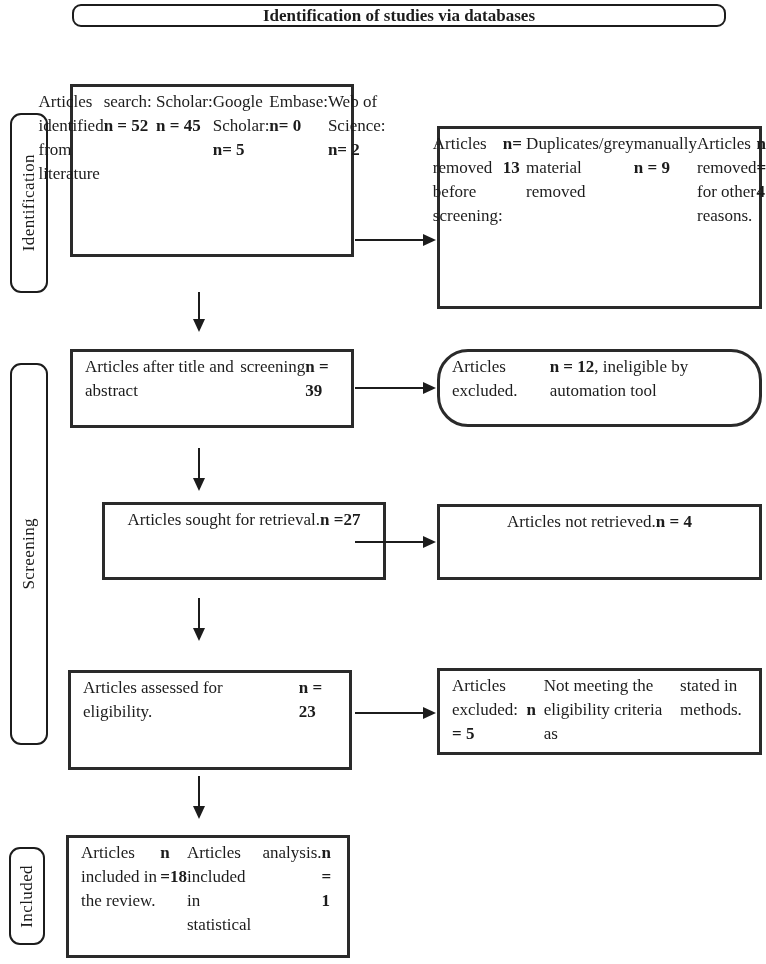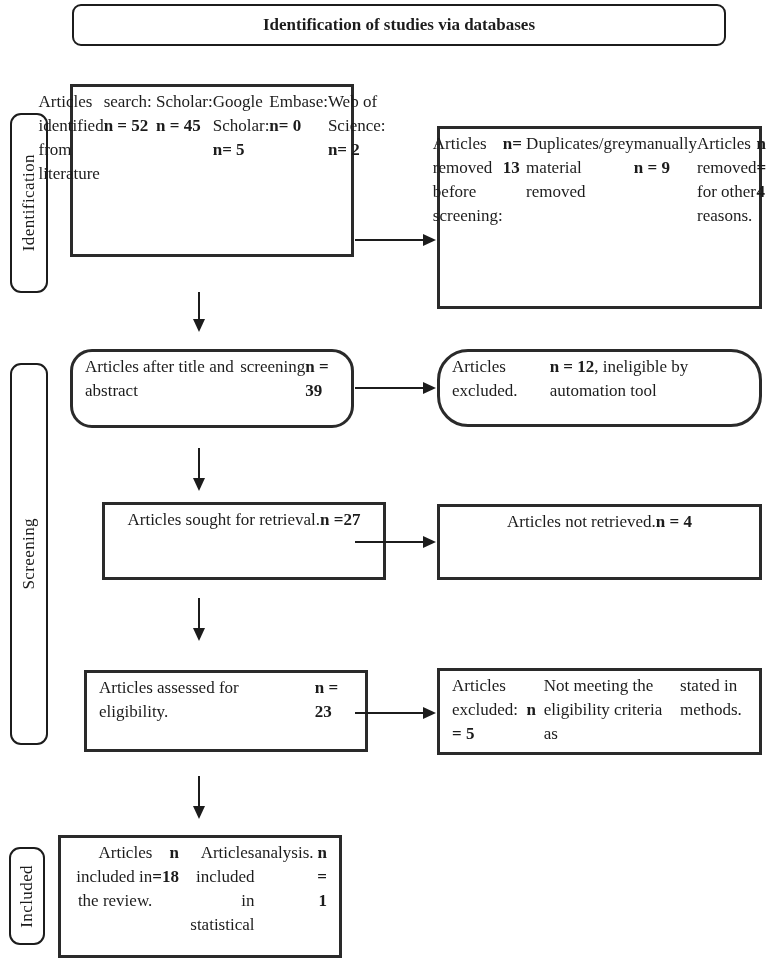--- a/index.html
+++ b/index.html
@@ -14,7 +14,7 @@
   }
   .title-box {
     position: absolute;
-    left: 72px; top: 4px; width: 654px; height: 42px;
+    left: 72px; top: 4px; width: 654px; height: 23px;
     border: 2px solid #1c1c1c;
     border-radius: 9px;
     box-sizing: border-box;

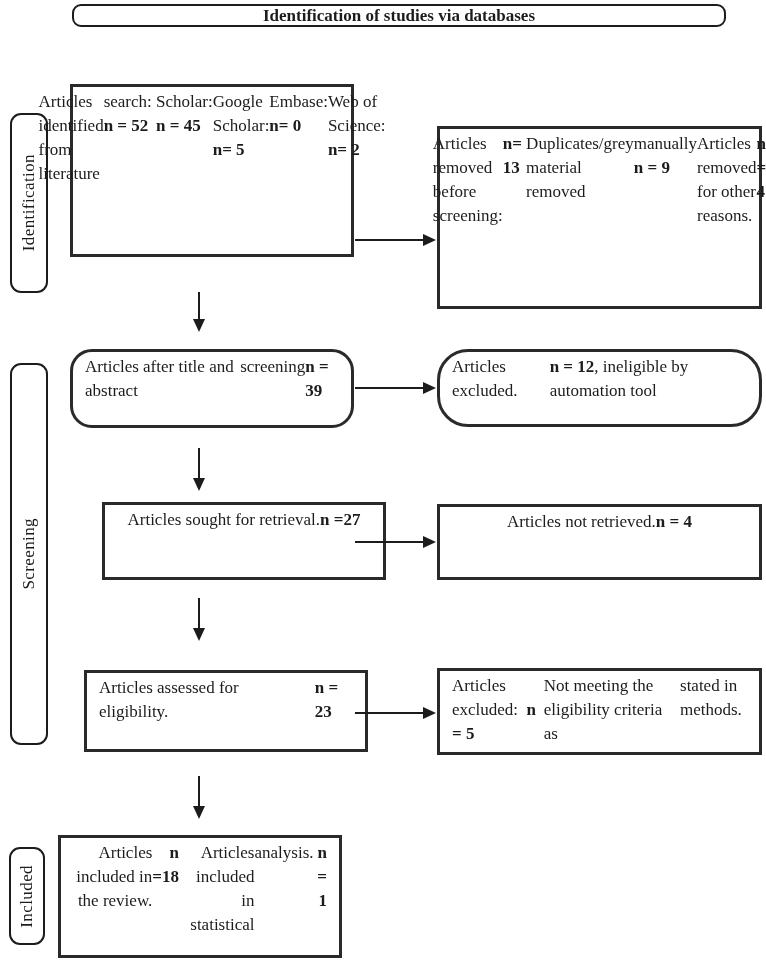--- a/index.html
+++ b/index.html
@@ -107,7 +107,7 @@
       <div class="line"><span>Web of Science: </span><b>n= 2</b></div>
     </div>
 
-  <div class="box" style="left:70px; top:349px; width:284px; height:79px;border-radius:22px;">
+  <div class="box" style="left:70px; top:349px; width:284px; height:79px;">
       <div class="line"><span>Articles after title and abstract</span></div>
       <div class="line"><span>screening</span></div>
       <div class="line"><b>n = 39</b></div>

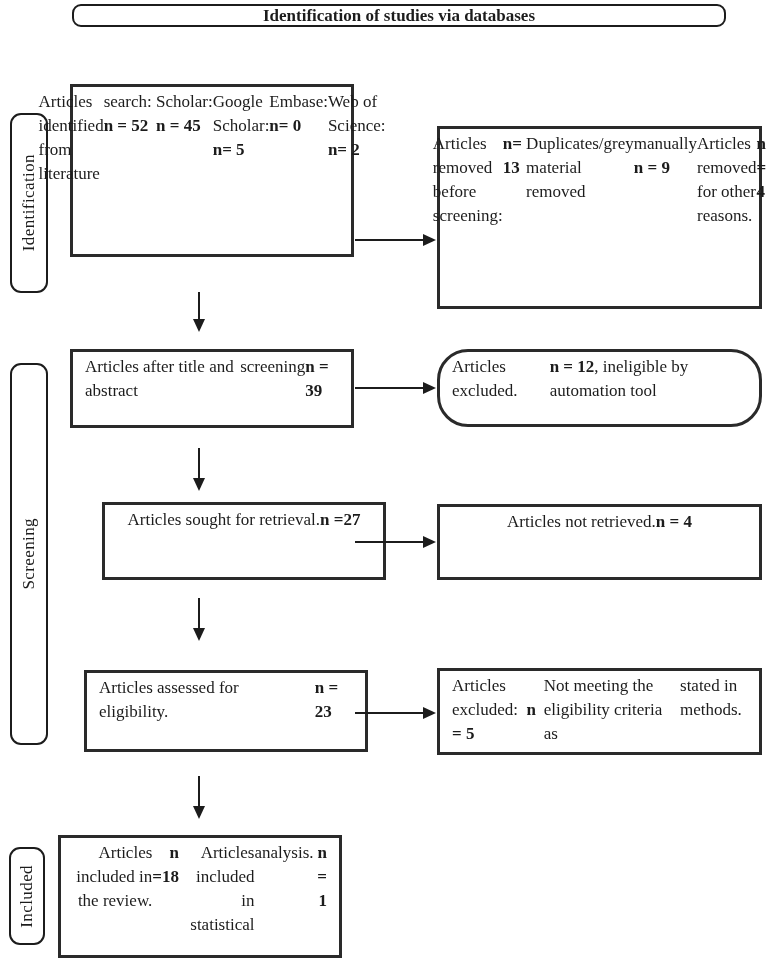--- a/index.html
+++ b/index.html
@@ -118,7 +118,7 @@
       <div class="line"><b>n =27</b></div>
     </div>
 
-  <div class="box" style="left:84px; top:670px; width:284px; height:82px;gap:33px;">
+  <div class="box" style="left:68px; top:670px; width:284px; height:100px;gap:33px;">
       <div class="line"><span>Articles assessed for eligibility.</span></div>
       <div class="line"><b>n = 23</b></div>
     </div>

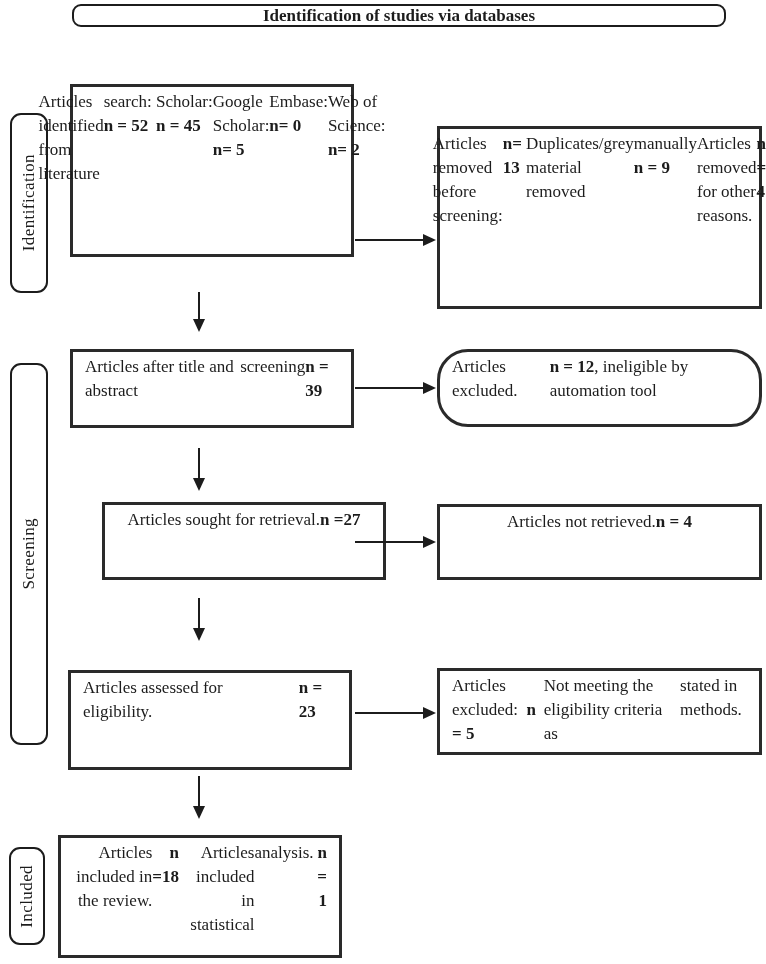--- a/index.html
+++ b/index.html
@@ -123,7 +123,7 @@
       <div class="line"><b>n = 23</b></div>
     </div>
 
-  <div class="box" style="left:58px; top:835px; width:284px; height:123px;text-align:right;">
+  <div class="box" style="left:66px; top:835px; width:284px; height:123px;">
       <div class="line"><span>Articles included in the review.</span></div>
       <div class="line"><b>n =18</b></div>
       <div class="line"><span>Articles included in statistical</span></div>

